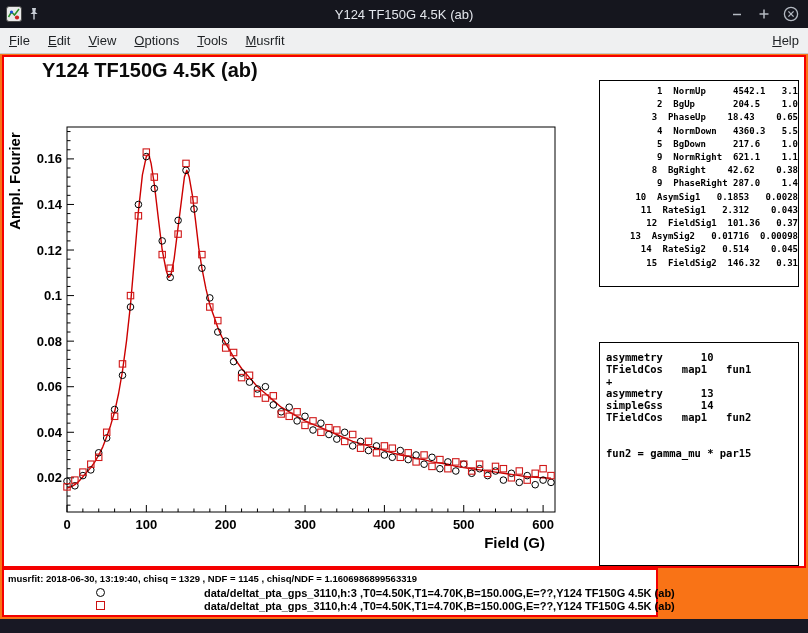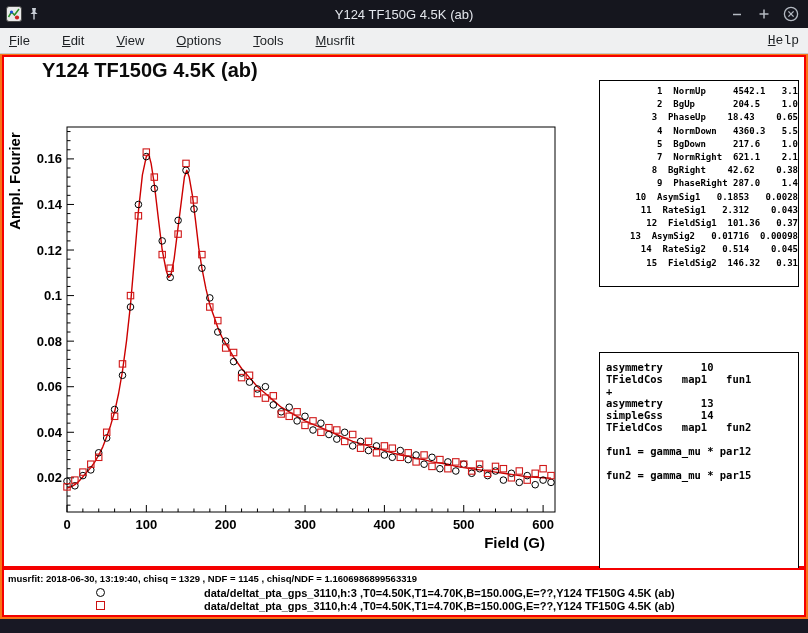--- a/index.html
+++ b/index.html
@@ -15,7 +15,7 @@
   .tb-btn{width:18px;height:18px;display:flex;align-items:center;justify-content:center;}
   
   .menubar{position:absolute;left:0;top:28px;width:808px;height:26px;background:#eff0f1;
-           border-bottom:1px solid #c6c9cc;display:flex;align-items:center;gap:32px;
+           border-bottom:1px solid #c6c9cc;display:flex;align-items:center;gap:18px;
            padding:0 9px;box-sizing:border-box;font-size:13px;color:#1d2023;}
   .menu-item{white-space:nowrap;}
   .menu-item.right{margin-left:auto;font-family:Liberation Mono, monospace;}

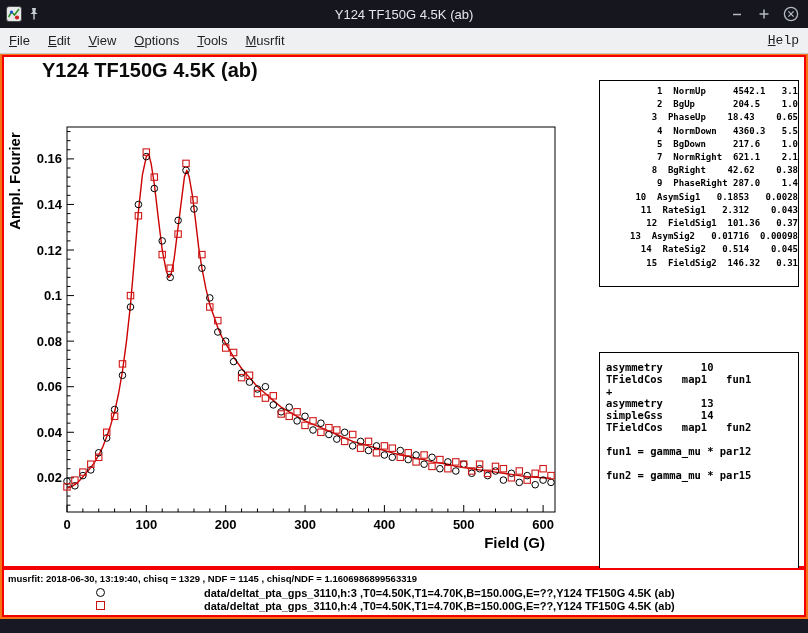--- a/index.html
+++ b/index.html
@@ -18,7 +18,7 @@
            border-bottom:1px solid #c6c9cc;display:flex;align-items:center;gap:18px;
            padding:0 9px;box-sizing:border-box;font-size:13px;color:#1d2023;}
   .menu-item{white-space:nowrap;}
-  .menu-item.right{margin-left:auto;font-family:Liberation Mono, monospace;}
+  .menu-item.right{margin-left:auto;}
   .accel{text-decoration:underline;}
   
   .main-box{position:absolute;left:2px;top:55px;width:804px;height:513px;border:2px solid #f40000;

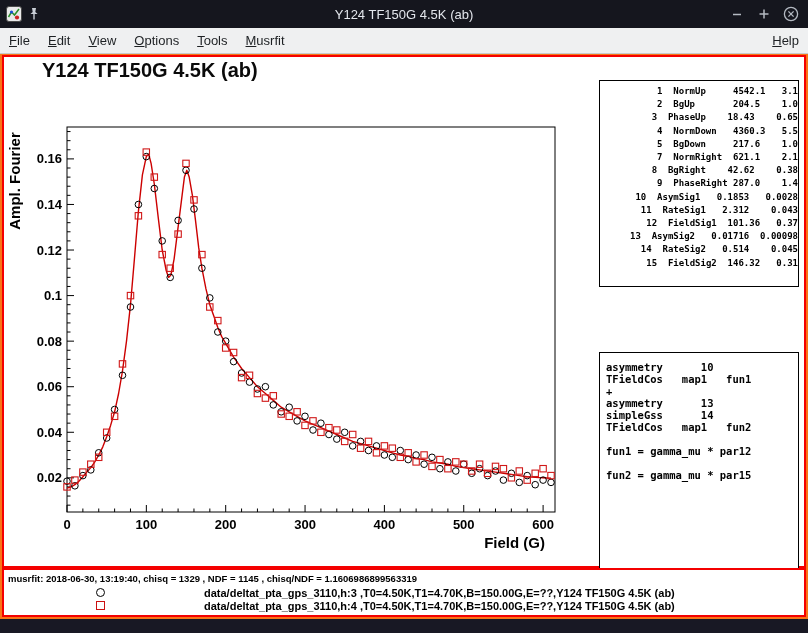--- a/index.html
+++ b/index.html
@@ -326,7 +326,7 @@
         <div class="prow"> 3  PhaseUp    18.43    0.65</div>
         <div class="prow"> 4  NormDown   4360.3   5.5</div>
         <div class="prow"> 5  BgDown     217.6    1.0</div>
-        <div class="prow"> 7  NormRight  621.1    2.1</div>
+        <div class="prow"> 9  NormRight  621.1    1.1</div>
         <div class="prow"> 8  BgRight    42.62    0.38</div>
         <div class="prow"> 9  PhaseRight 287.0    1.4</div>
         <div class="prow">10  AsymSig1   0.1853   0.0028</div>

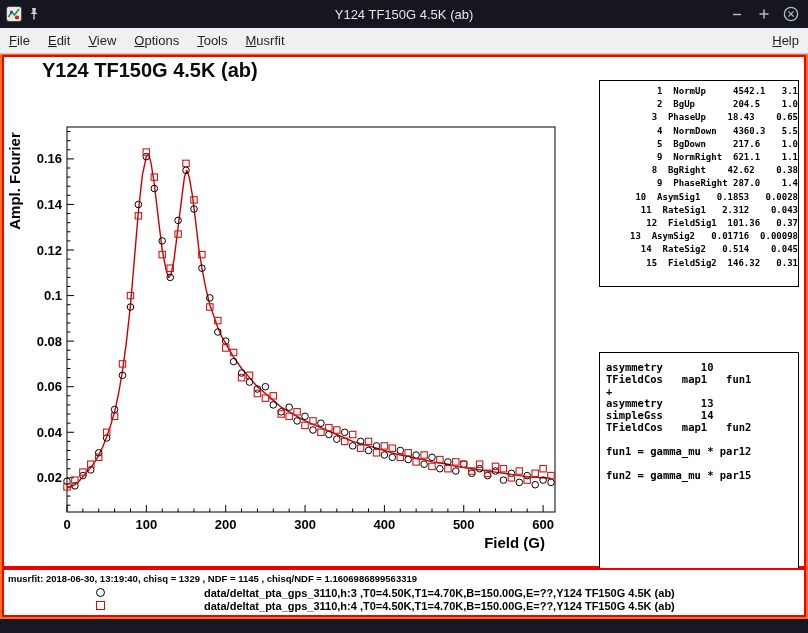--- a/index.html
+++ b/index.html
@@ -32,7 +32,7 @@
   .pbox1{left:595px;top:23px;width:200px;height:207px;font-size:9px;font-weight:bold;
          padding:4px 0 0 5px;text-align:right;}
   .pbox1 .prow{white-space:pre;line-height:13.2px;}
-  .pbox2{left:595px;top:295px;width:200px;height:224px;font-size:10.5px;font-weight:bold;
+  .pbox2{left:595px;top:285px;width:200px;height:224px;font-size:10.5px;font-weight:bold;
          padding:8px 0 0 6px;}
   .pbox2 .tline{white-space:pre;line-height:12px;min-height:12px;}
   

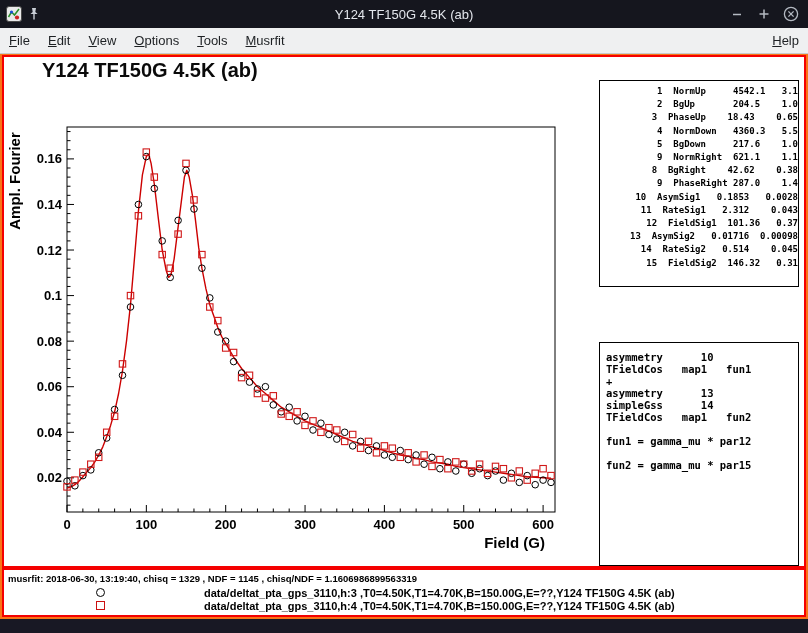--- a/index.html
+++ b/index.html
@@ -344,7 +344,6 @@
         <div class="tline">simpleGss      14</div>
         <div class="tline">TFieldCos   map1   fun2</div>
         <div class="tline"></div>
-        <div class="tline">fun1 = gamma_mu * par12</div>
         <div class="tline"></div>
         <div class="tline">fun2 = gamma_mu * par15</div>
       </div>

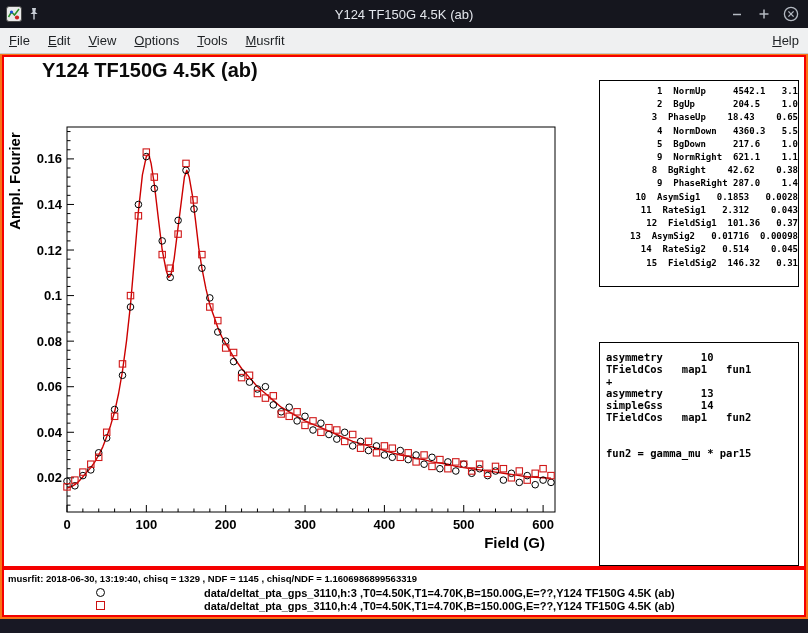--- a/index.html
+++ b/index.html
@@ -36,7 +36,7 @@
          padding:8px 0 0 6px;}
   .pbox2 .tline{white-space:pre;line-height:12px;min-height:12px;}
   
-  .legend-box{position:absolute;left:2px;top:568px;width:804px;height:49px;border:2px solid #f40000;
+  .legend-box{position:absolute;left:2px;top:568px;width:656px;height:49px;border:2px solid #f40000;
               background:#fff;box-sizing:border-box;}
   .fit-info{position:absolute;left:4px;top:3px;font-size:9.5px;font-weight:bold;color:#000;white-space:nowrap;}
   .legend-rows{position:absolute;left:0;top:16px;width:100%;}

